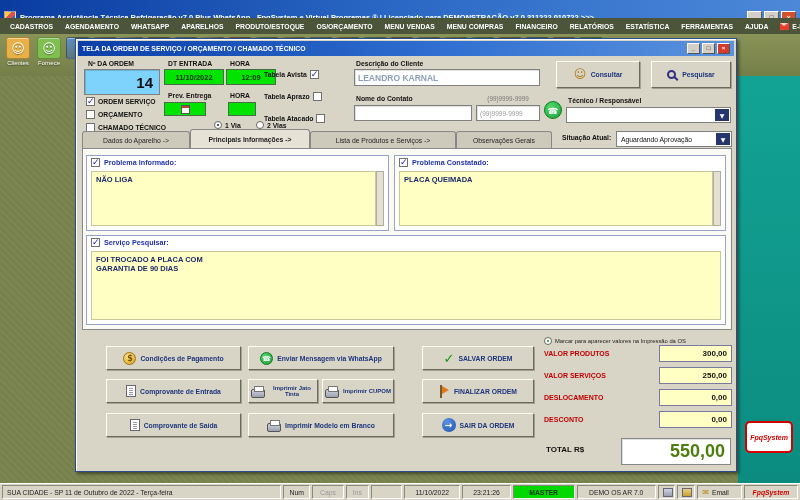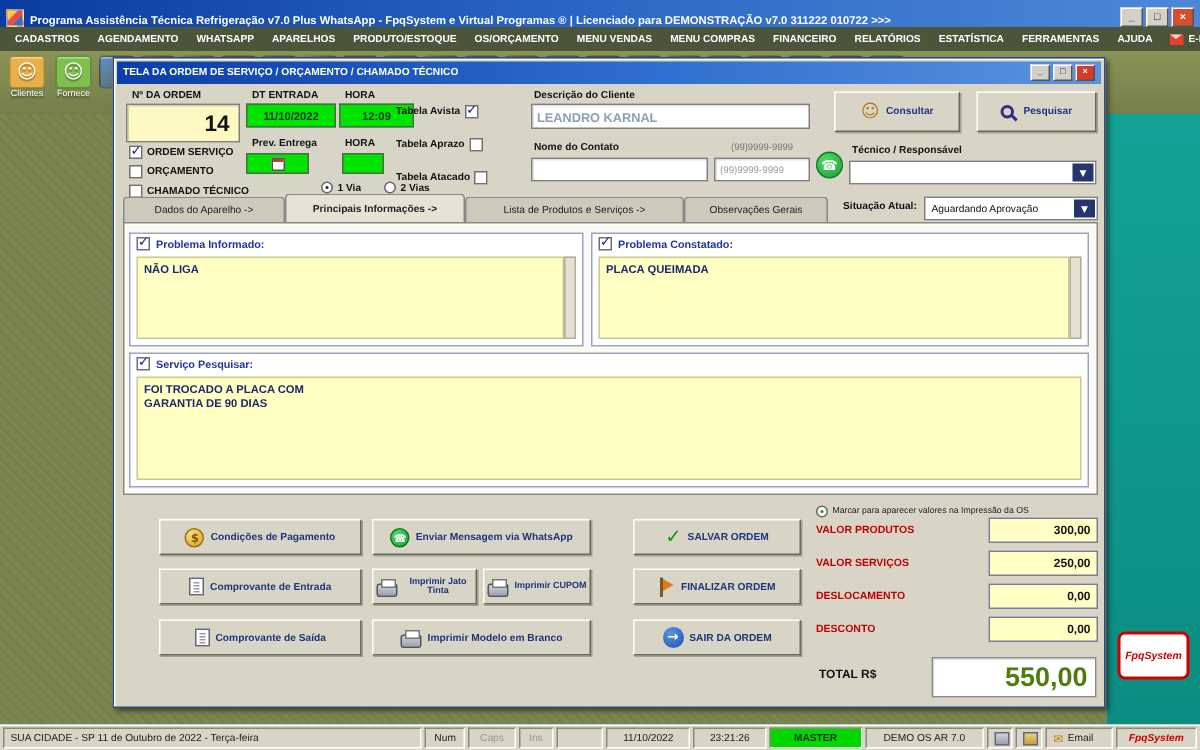--- a/index.html
+++ b/index.html
@@ -8,7 +8,7 @@
   .screen{position:absolute;inset:0}
 
   
-  .titlebar{position:absolute;left:0;top:0;width:800px;height:18px;background:linear-gradient(90deg,#0a3ca0,#2e6cc8 55%,#4d88d8);display:flex;align-items:flex-end;gap:4px;padding:0 4px;z-index:8}
+  .titlebar{position:absolute;left:0;top:0;width:800px;height:34px;background:linear-gradient(90deg,#0a3ca0,#2e6cc8 55%,#4d88d8);display:flex;align-items:center;gap:4px;padding:0 4px;z-index:8}
   .app-icon{width:12px;height:12px;flex:none;background:linear-gradient(135deg,#ffd040 0 35%,#e05050 35% 65%,#3070c0 65%);border:1px solid rgba(255,255,255,.35)}
   .titlebar-text{color:#fff;font-size:7.5px;font-weight:bold;white-space:nowrap;overflow:hidden;flex:1}
   .win-btns{display:flex;gap:2px;flex:none}

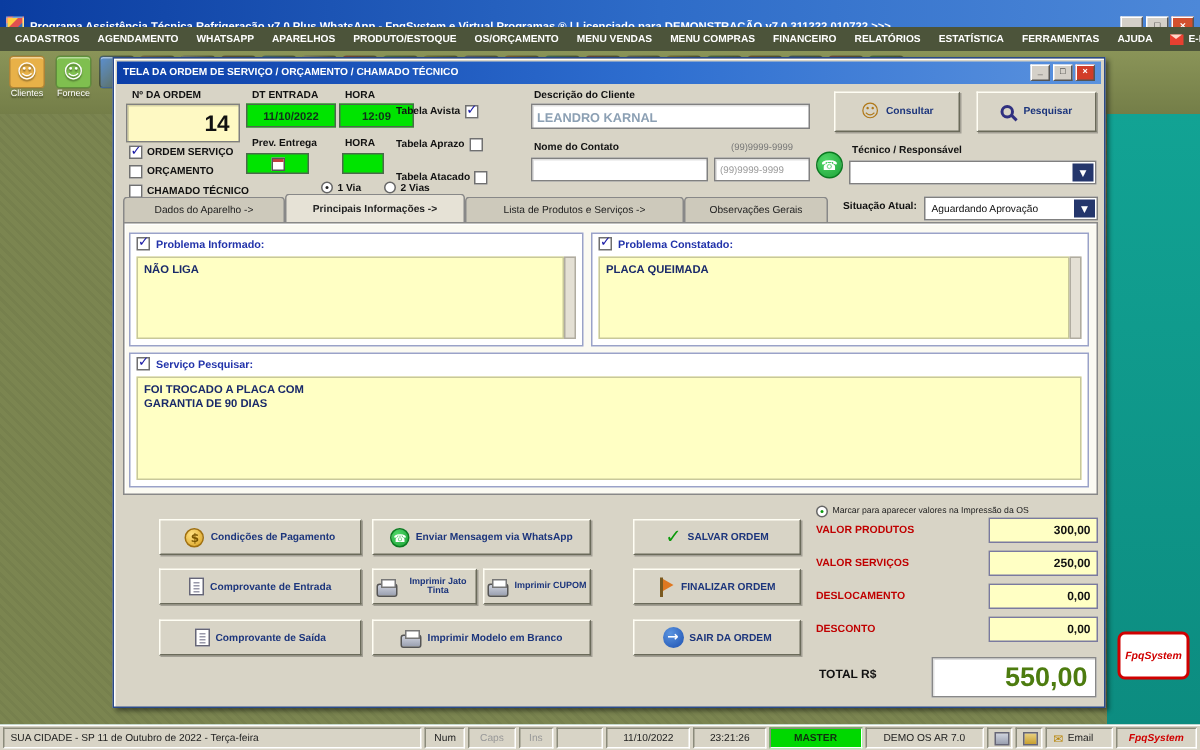--- a/index.html
+++ b/index.html
@@ -46,7 +46,7 @@
   .inp{position:absolute;background:#fff;border:1px solid #808080;box-shadow:inset 1px 1px 0 rgba(0,0,0,.12);font-size:8px;display:flex;align-items:center;padding:0 3px;color:#222}
   .inp.client{color:#8CA0B4;font-weight:bold;font-size:8.5px}
   .inp.phone{color:#999;font-size:6.5px}
-  .order-box{position:absolute;background:#fef9c3;border:1px solid #808080;box-shadow:inset 1px 1px 0 rgba(0,0,0,.15);font-size:15px;font-weight:bold;color:#111;display:flex;align-items:center;justify-content:flex-end;padding:0 6px}
+  .order-box{position:absolute;background:#7dd3fc;border:1px solid #808080;box-shadow:inset 1px 1px 0 rgba(0,0,0,.15);font-size:15px;font-weight:bold;color:#111;display:flex;align-items:center;justify-content:flex-end;padding:0 6px}
   .gbox{position:absolute;background:#00e400;border:1px solid #4a6a4a;font-weight:bold;color:#10301a;font-size:7.5px;display:flex;align-items:center;justify-content:center;gap:2px}
   .icon-cal{width:9px;height:9px;background:#fff;border:1px solid #555;position:relative;flex:none}
   .icon-cal::before{content:"";position:absolute;top:0;left:0;right:0;height:2.5px;background:#c04040}

